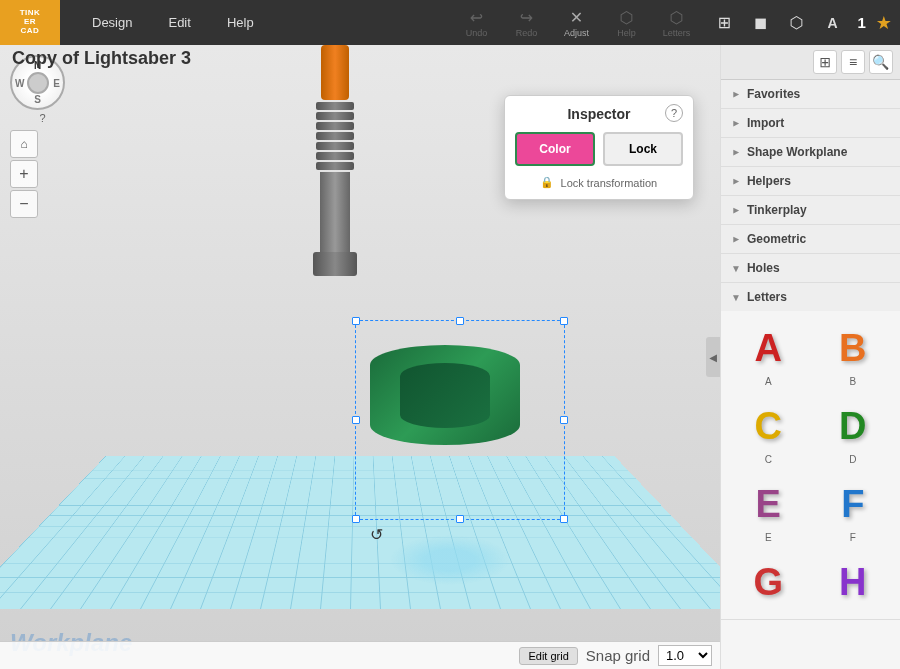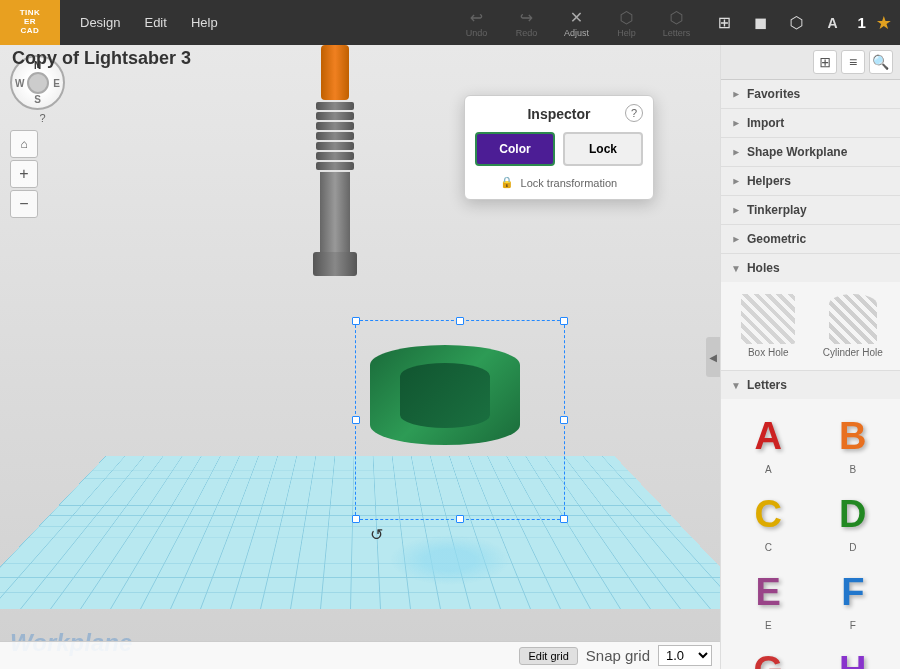--- a/index.html
+++ b/index.html
@@ -16,7 +16,7 @@
     #logo-text {
       font-size: 9px; font-weight: bold; color: #fff; text-align: center; line-height: 1.2;
     }
-    #nav-menu { display: flex; align-items: center; padding-left: 8px; gap: 0; }
+    #nav-menu { display: flex; align-items: center; padding-left: 20px; gap: 12px; }
     .nav-item {
       color: #ddd; font-size: 13px; padding: 0 12px; height: 45px; display: flex; align-items: center;
       cursor: pointer;

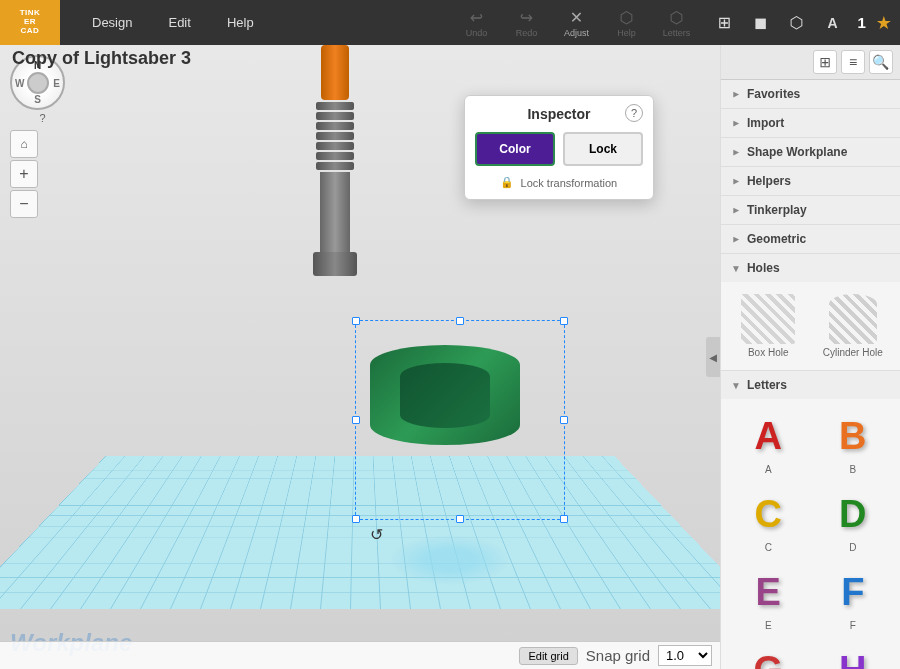--- a/index.html
+++ b/index.html
@@ -294,7 +294,7 @@
 
     
     #inspector {
-      position: absolute; top: 50px; left: 464px;
+      position: absolute; top: 50px; left: 504px;
       width: 190px; background: #fff; border: 1px solid #ccc; border-radius: 6px;
       box-shadow: 0 4px 16px rgba(0,0,0,0.2); z-index: 200; padding: 10px;
     }

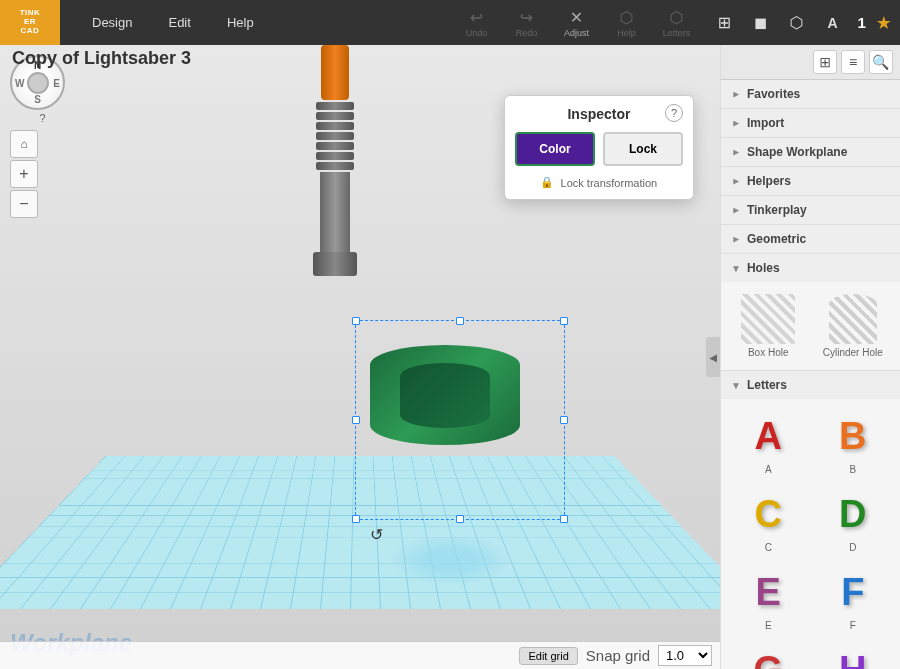--- a/index.html
+++ b/index.html
@@ -308,7 +308,7 @@
       background: #f5f5f5;
     }
     .insp-btn.active {
-      background: #4c1d95; color: #fff; border-color: #2d8a4e;
+      background: #ec4899; color: #fff; border-color: #2d8a4e;
     }
     .insp-btn.hole-btn { background: #f0f0f0; }
     #inspector-lock {

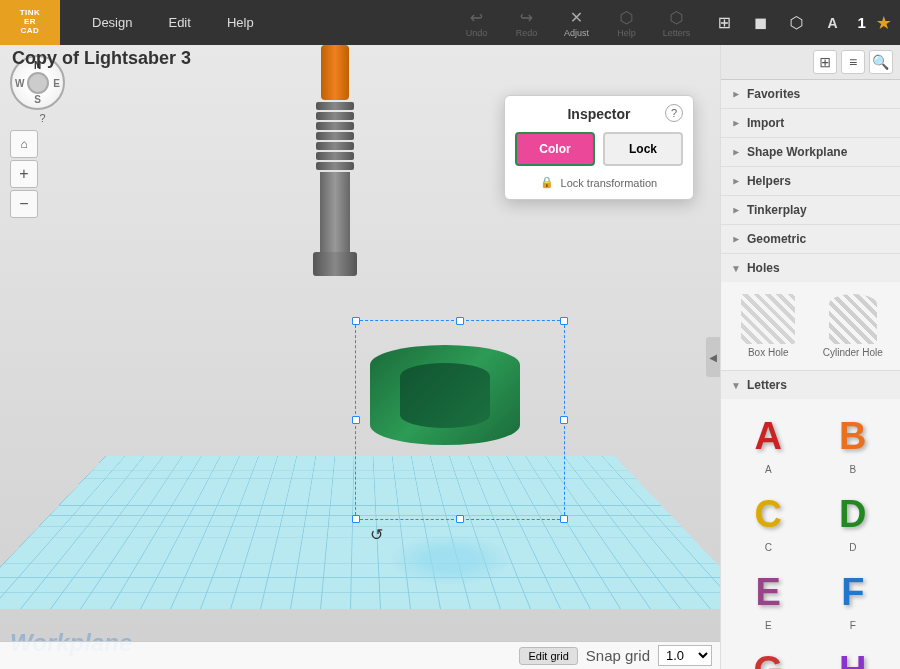--- a/index.html
+++ b/index.html
@@ -539,16 +539,6 @@
         <span class="section-arrow">▼</span>
         <span>Holes</span>
       </div>
-      <div class="sidebar-grid">
-        <div class="shape-item">
-          <div class="box-hole"></div>
-          <span class="shape-label">Box Hole</span>
-        </div>
-        <div class="shape-item">
-          <div class="cyl-hole"></div>
-          <span class="shape-label">Cylinder Hole</span>
-        </div>
-      </div>
     </div>
 
     <div class="sidebar-section">

